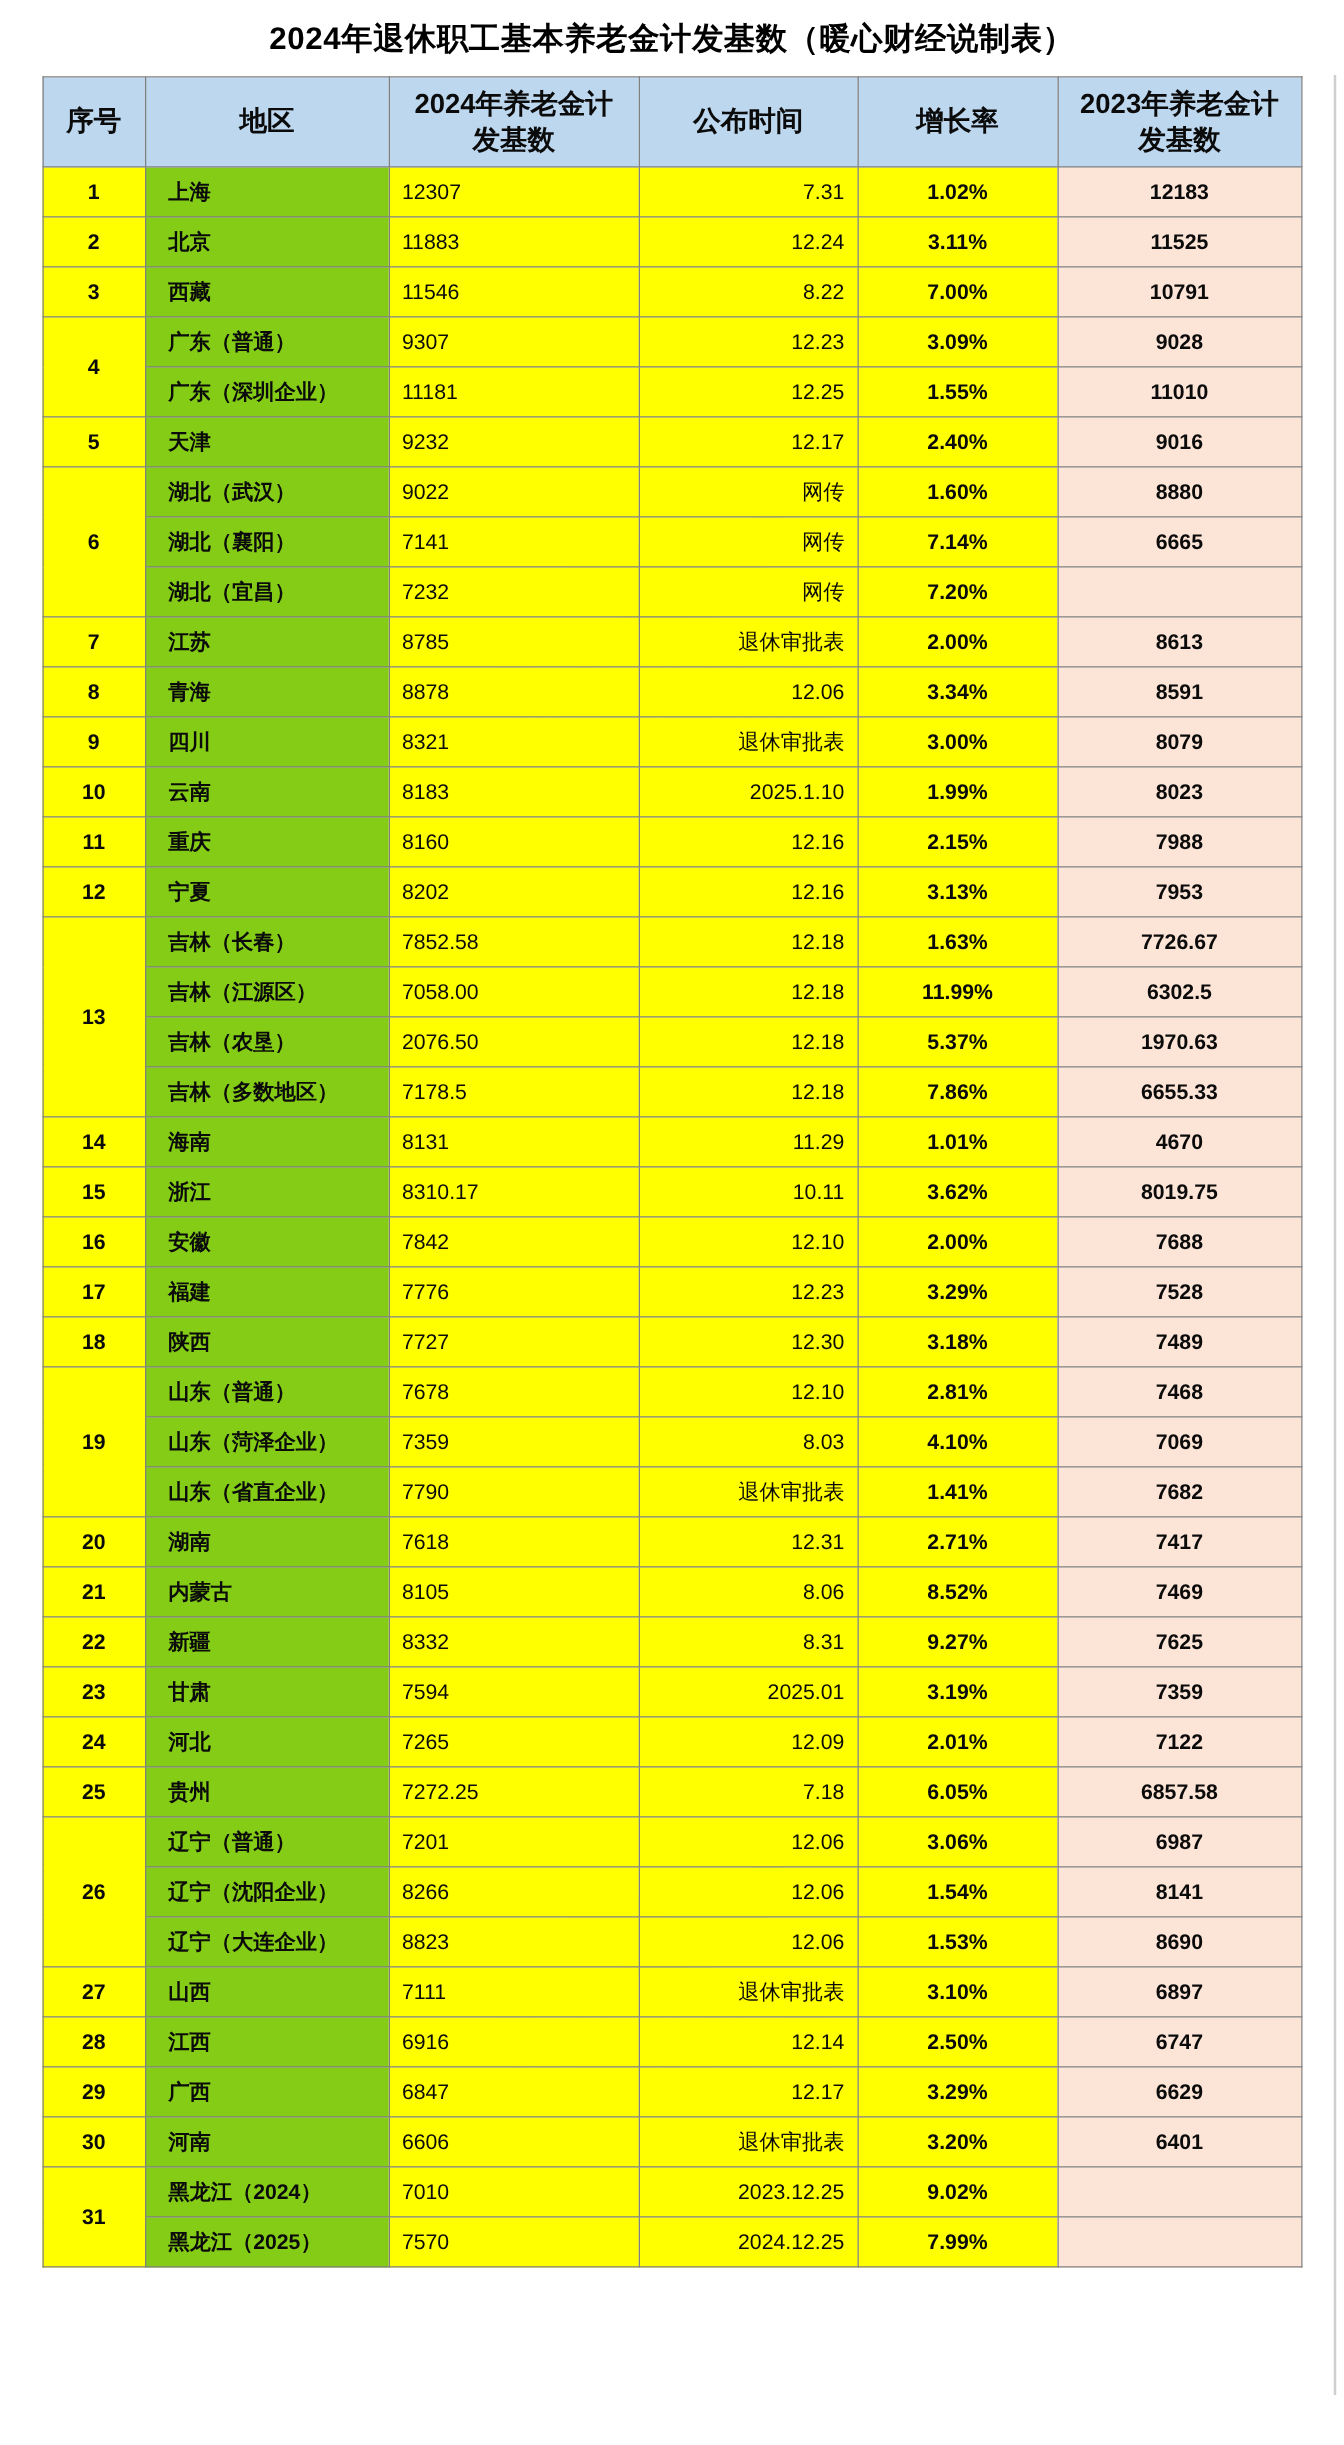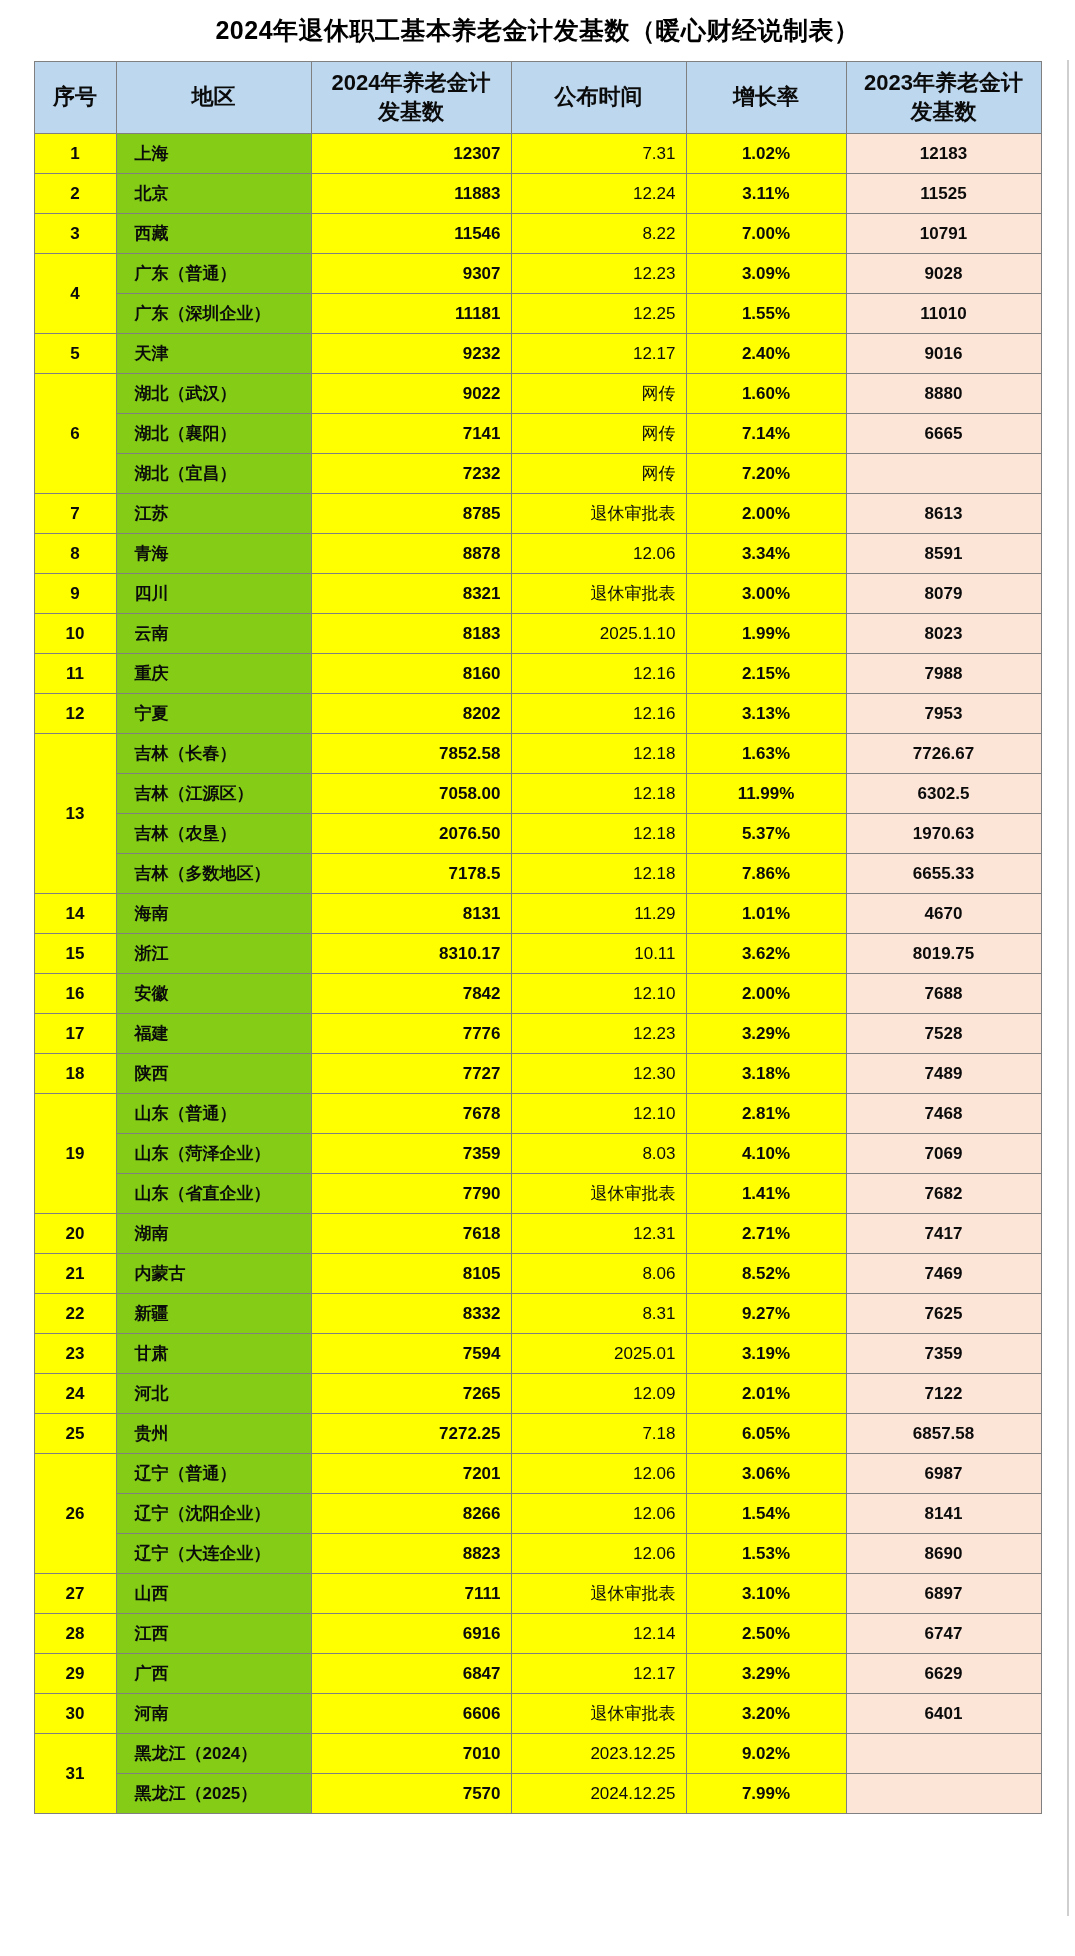--- a/index.html
+++ b/index.html
@@ -66,8 +66,8 @@
   }
   td.num{
     background:#ffff00;
-    text-align:right;
-    font-weight:bold;
+    text-align:left;
+    font-weight:normal;
   }
   td.date{
     background:#ffff00;

